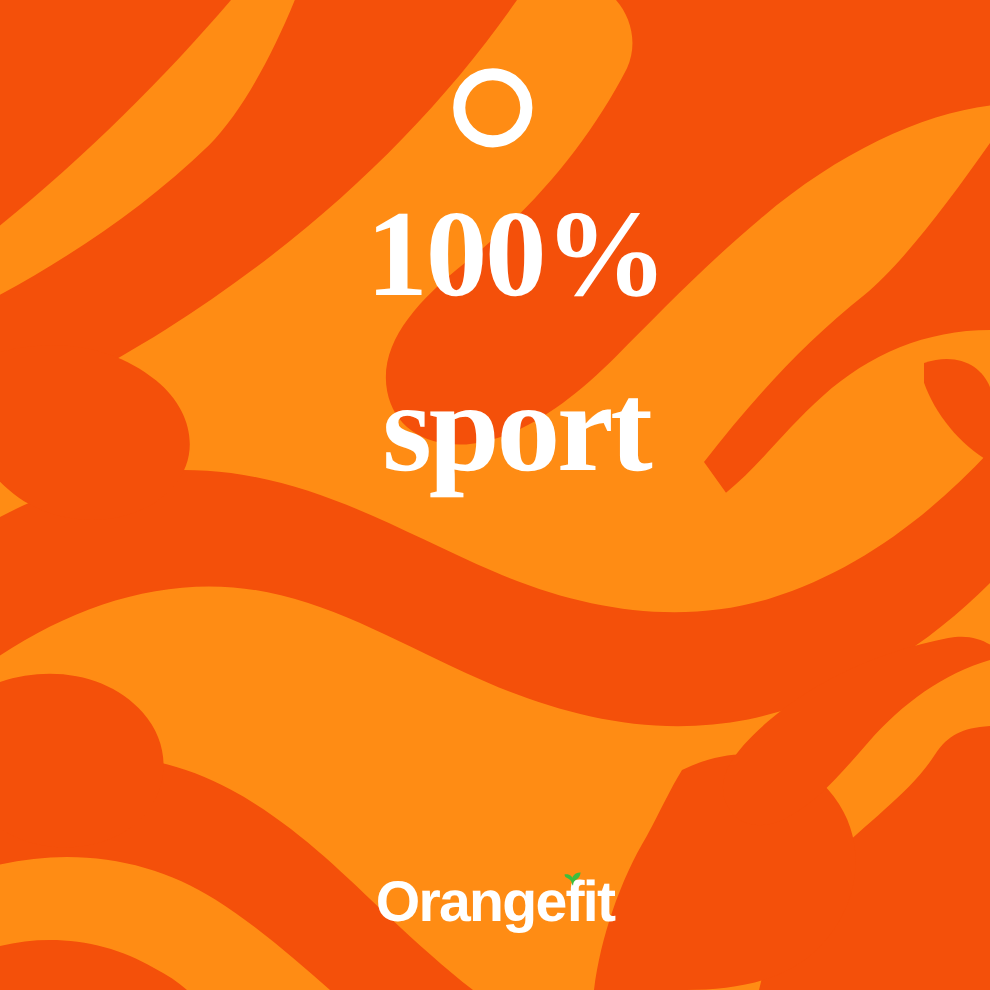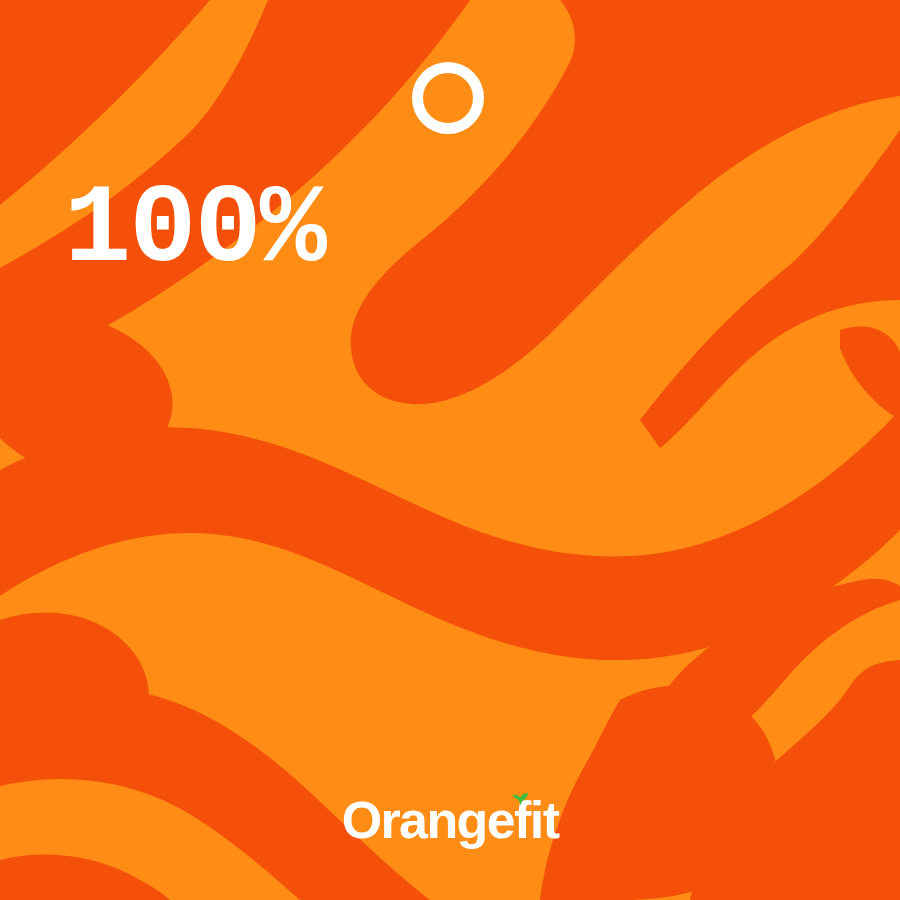--- a/index.html
+++ b/index.html
@@ -54,7 +54,8 @@
     line-height: 158px;
     letter-spacing: -3.5px;
     white-space: nowrap;
-    font-family: Liberation Mono, monospace;
+    font-family: Liberation Serif, serif;
+    text-align: center;
   }
   .headline-line.l1 { font-size: 112px; letter-spacing: -2px; }
   .headline-line.l2 { font-size: 116px; letter-spacing: -4px; }

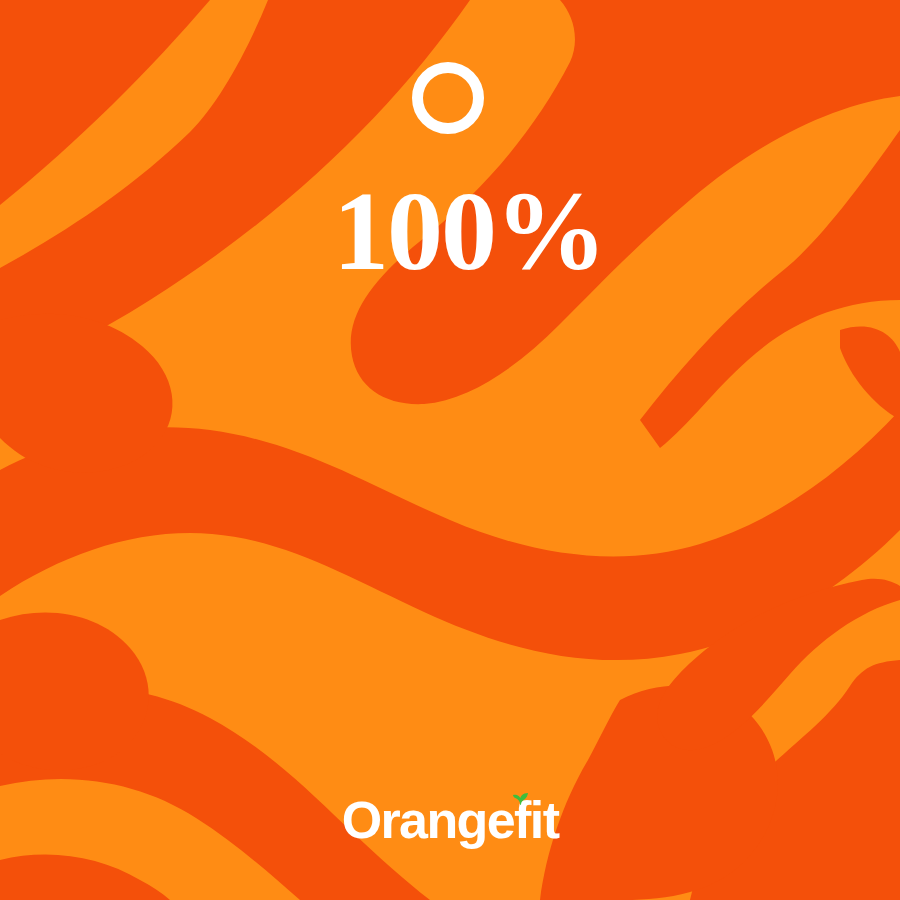--- a/index.html
+++ b/index.html
@@ -151,6 +151,7 @@
 
     <div id="headline">
       <div class="headline-line l1">100%</div>
+      <div class="headline-line l3">sport</div>
     </div>
 
     <div id="wordmark">

